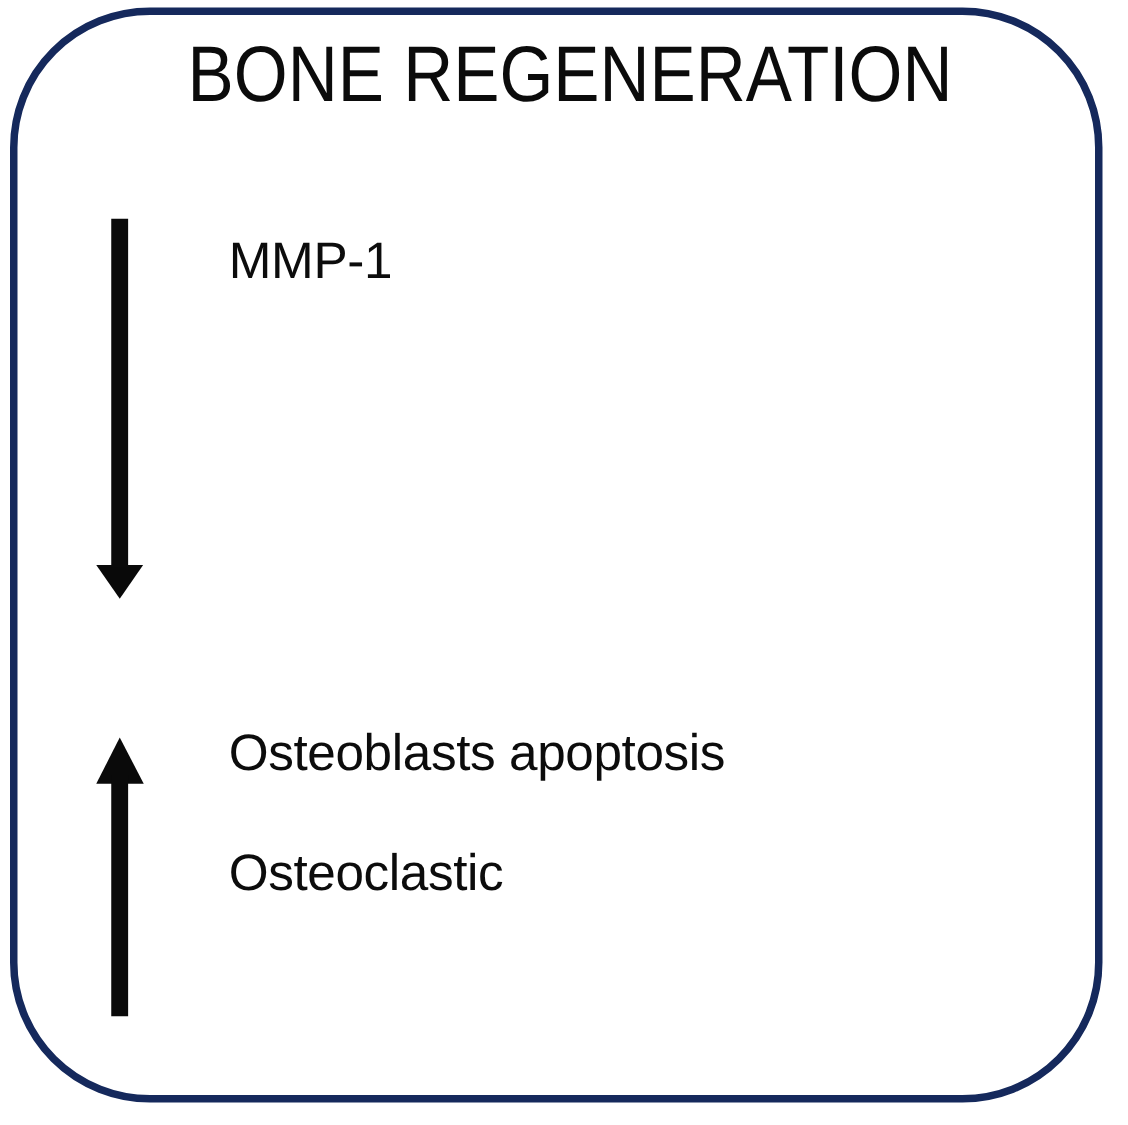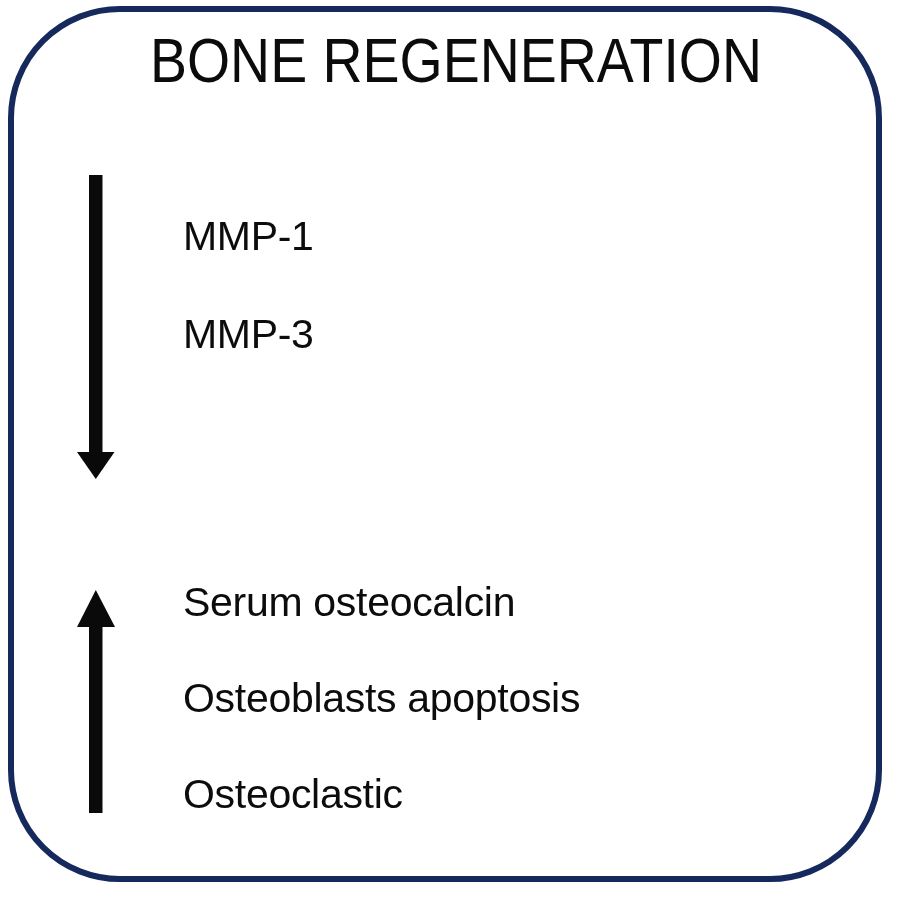--- a/index.html
+++ b/index.html
@@ -65,7 +65,7 @@
     left: 183px;
   }
 
-  .item-group.decrease { top: 186px; margin-top: 28px; }
+  .item-group.decrease { top: 186px; }
   .item-group.increase { top: 580px; }
 
   .item-label {

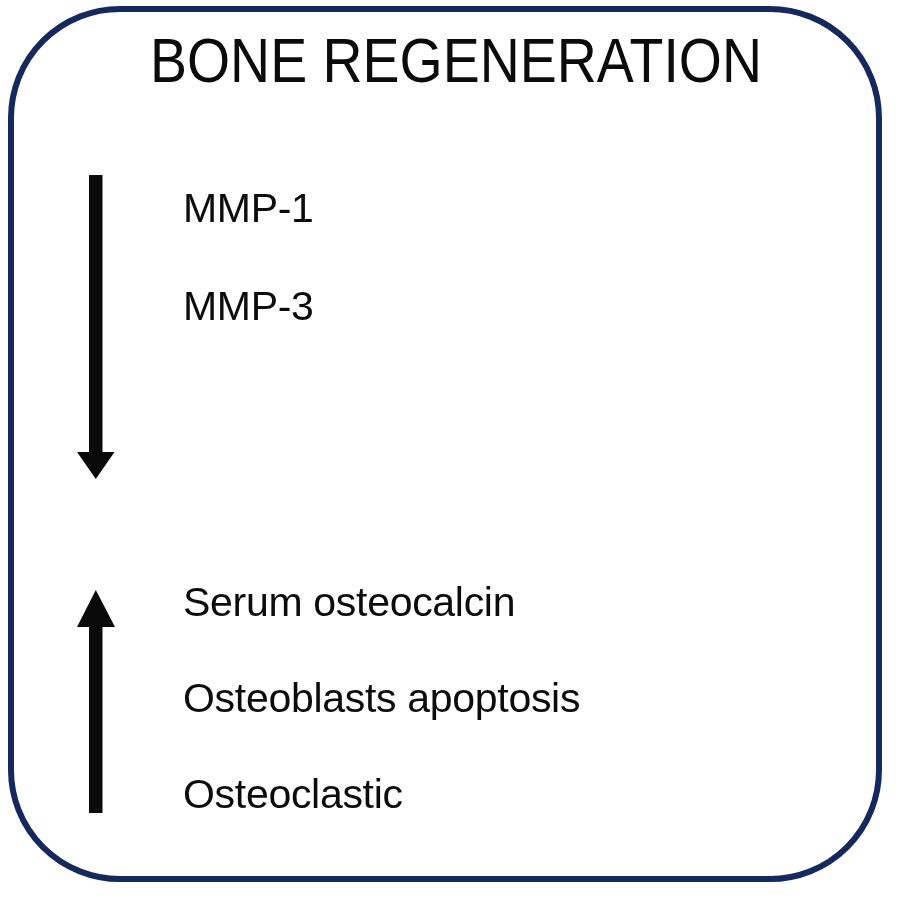--- a/index.html
+++ b/index.html
@@ -109,7 +109,6 @@
 
   <div class="item-group decrease">
     <div class="item-label">MMP-1</div>
-    <div class="item-label">MMP-3</div>
   </div>
 
   <div class="item-group increase">

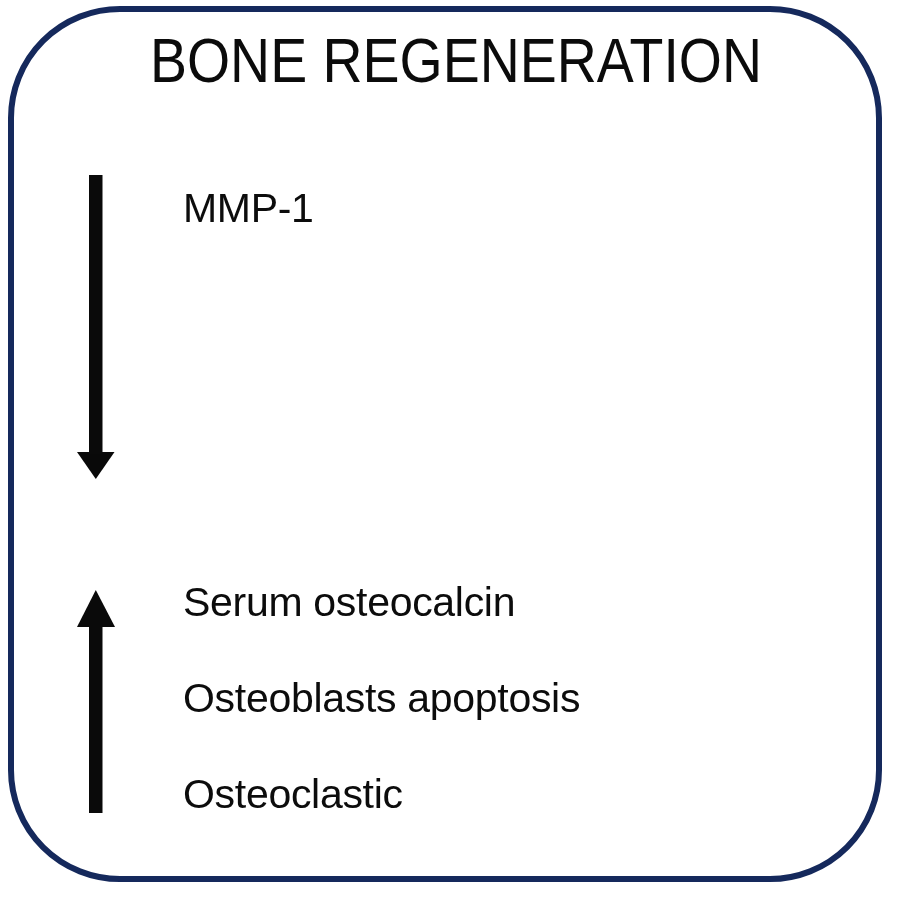--- a/index.html
+++ b/index.html
@@ -112,7 +112,6 @@
   </div>
 
   <div class="item-group increase">
-    <div class="item-label">Serum osteocalcin</div>
     <div class="item-label">Osteoblasts apoptosis</div>
     <div class="item-label">Osteoclastic</div>
   </div>

